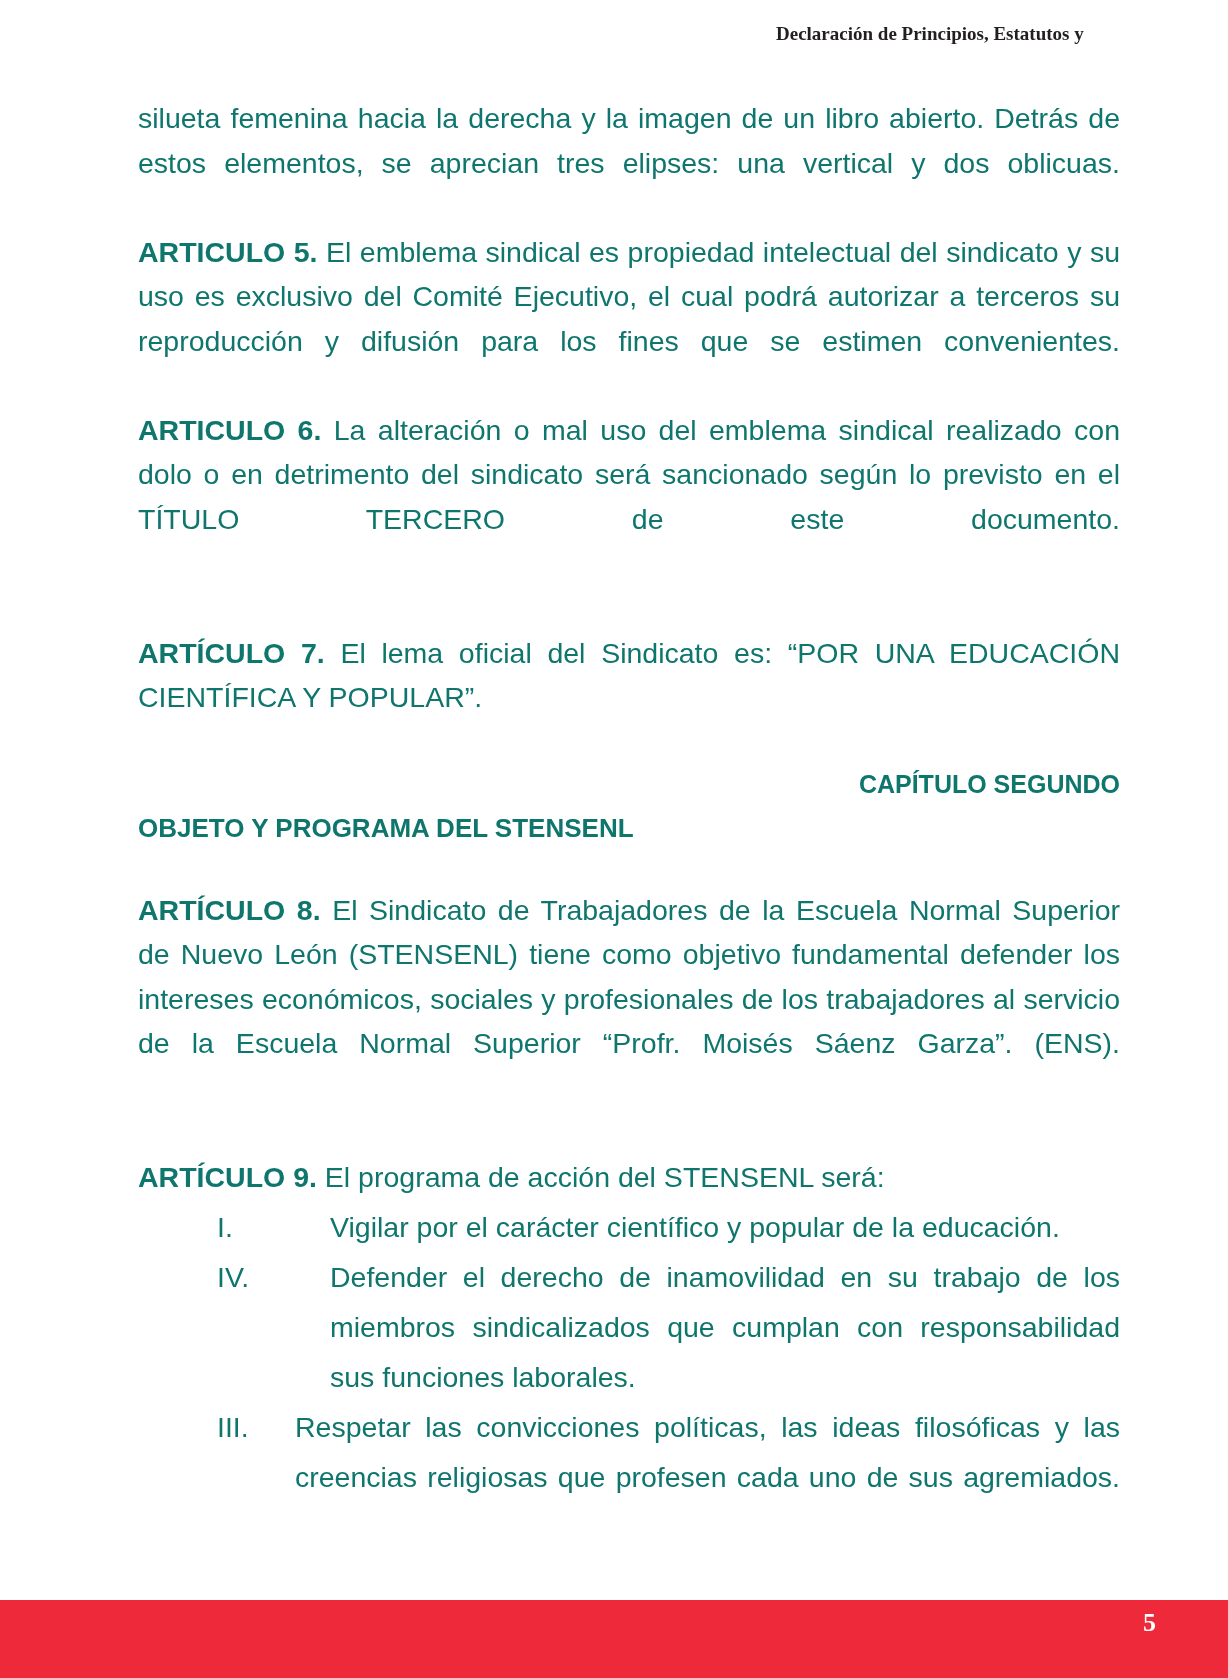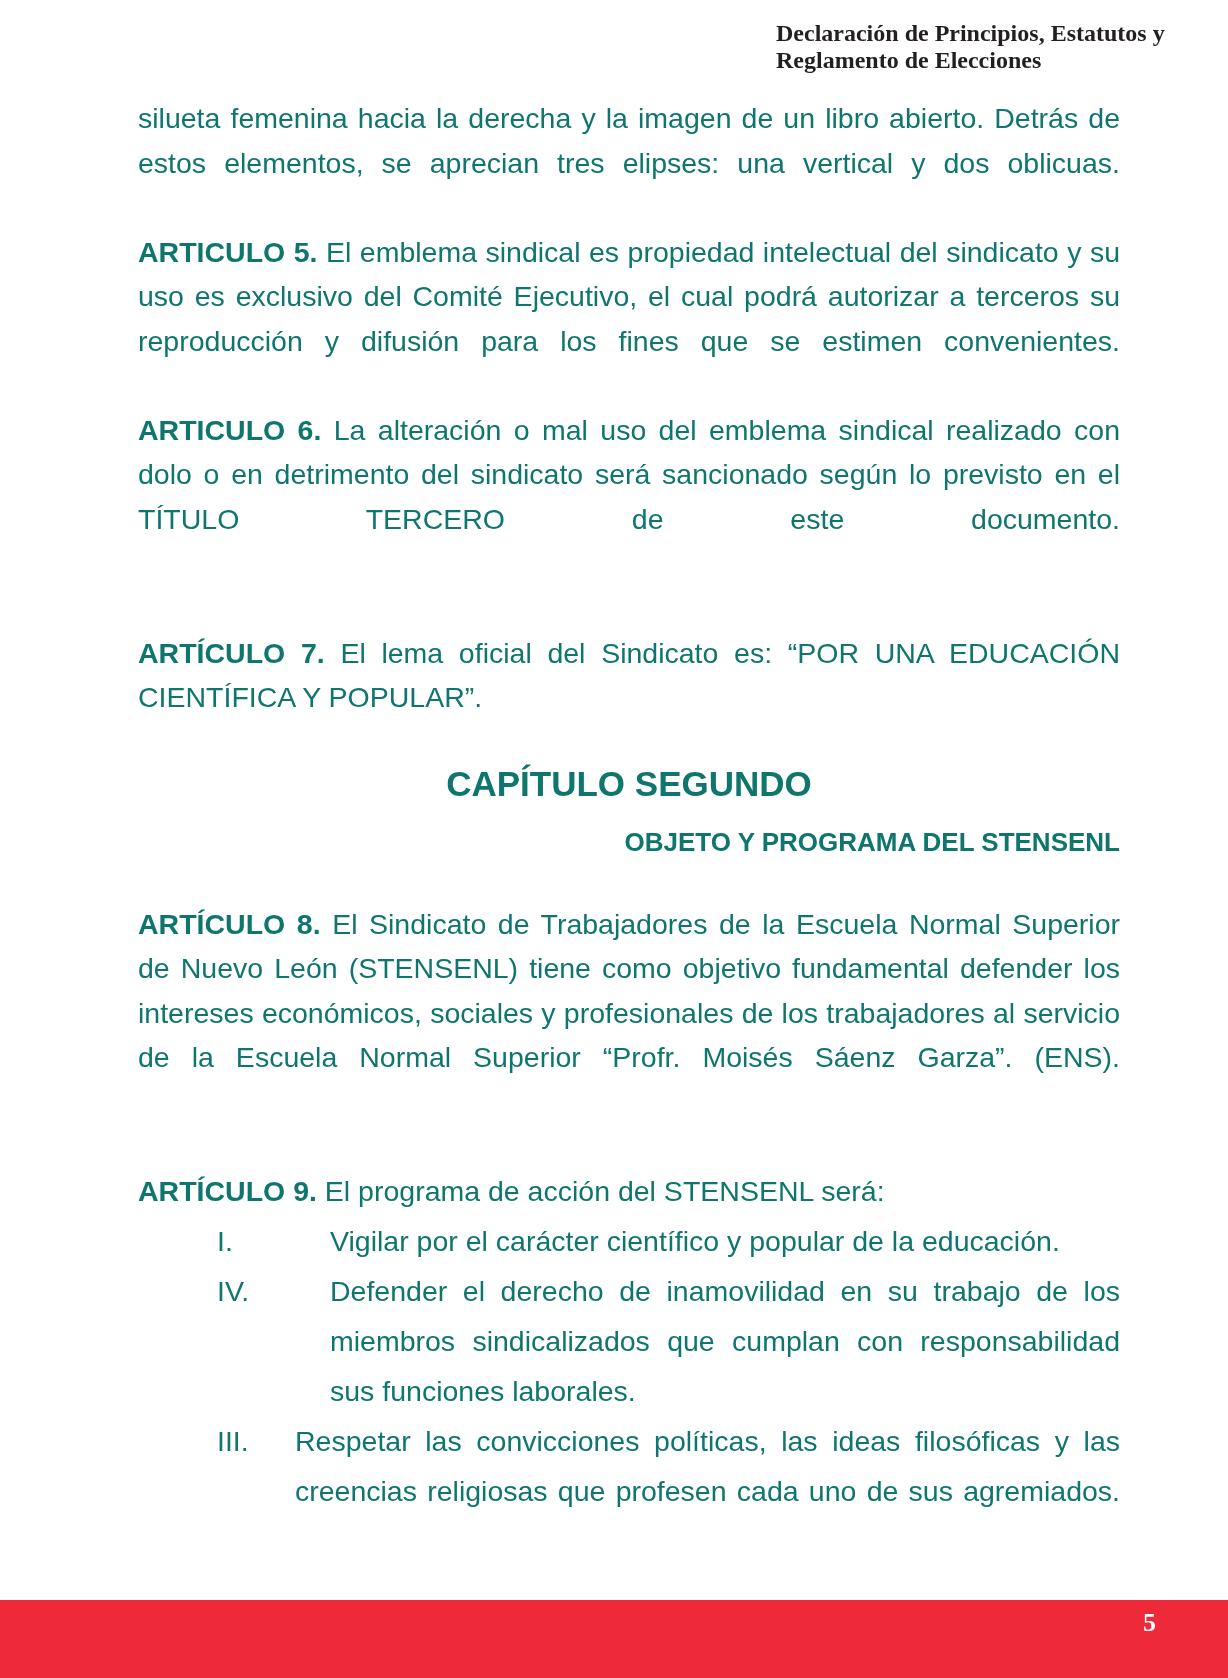--- a/index.html
+++ b/index.html
@@ -7,7 +7,7 @@
     .running-header {
       position: absolute; left: 776px; top: 20px; width: 440px;
       font-family: "Liberation Serif", "DejaVu Serif", serif;
-      font-weight: bold; font-size: 24px; line-height: 27px; color: #231f20;
+      font-weight: bold; font-size: 19px; line-height: 27px; color: #231f20;
     }
     .content {
       position: absolute; left: 138px; top: 96px; width: 982px;

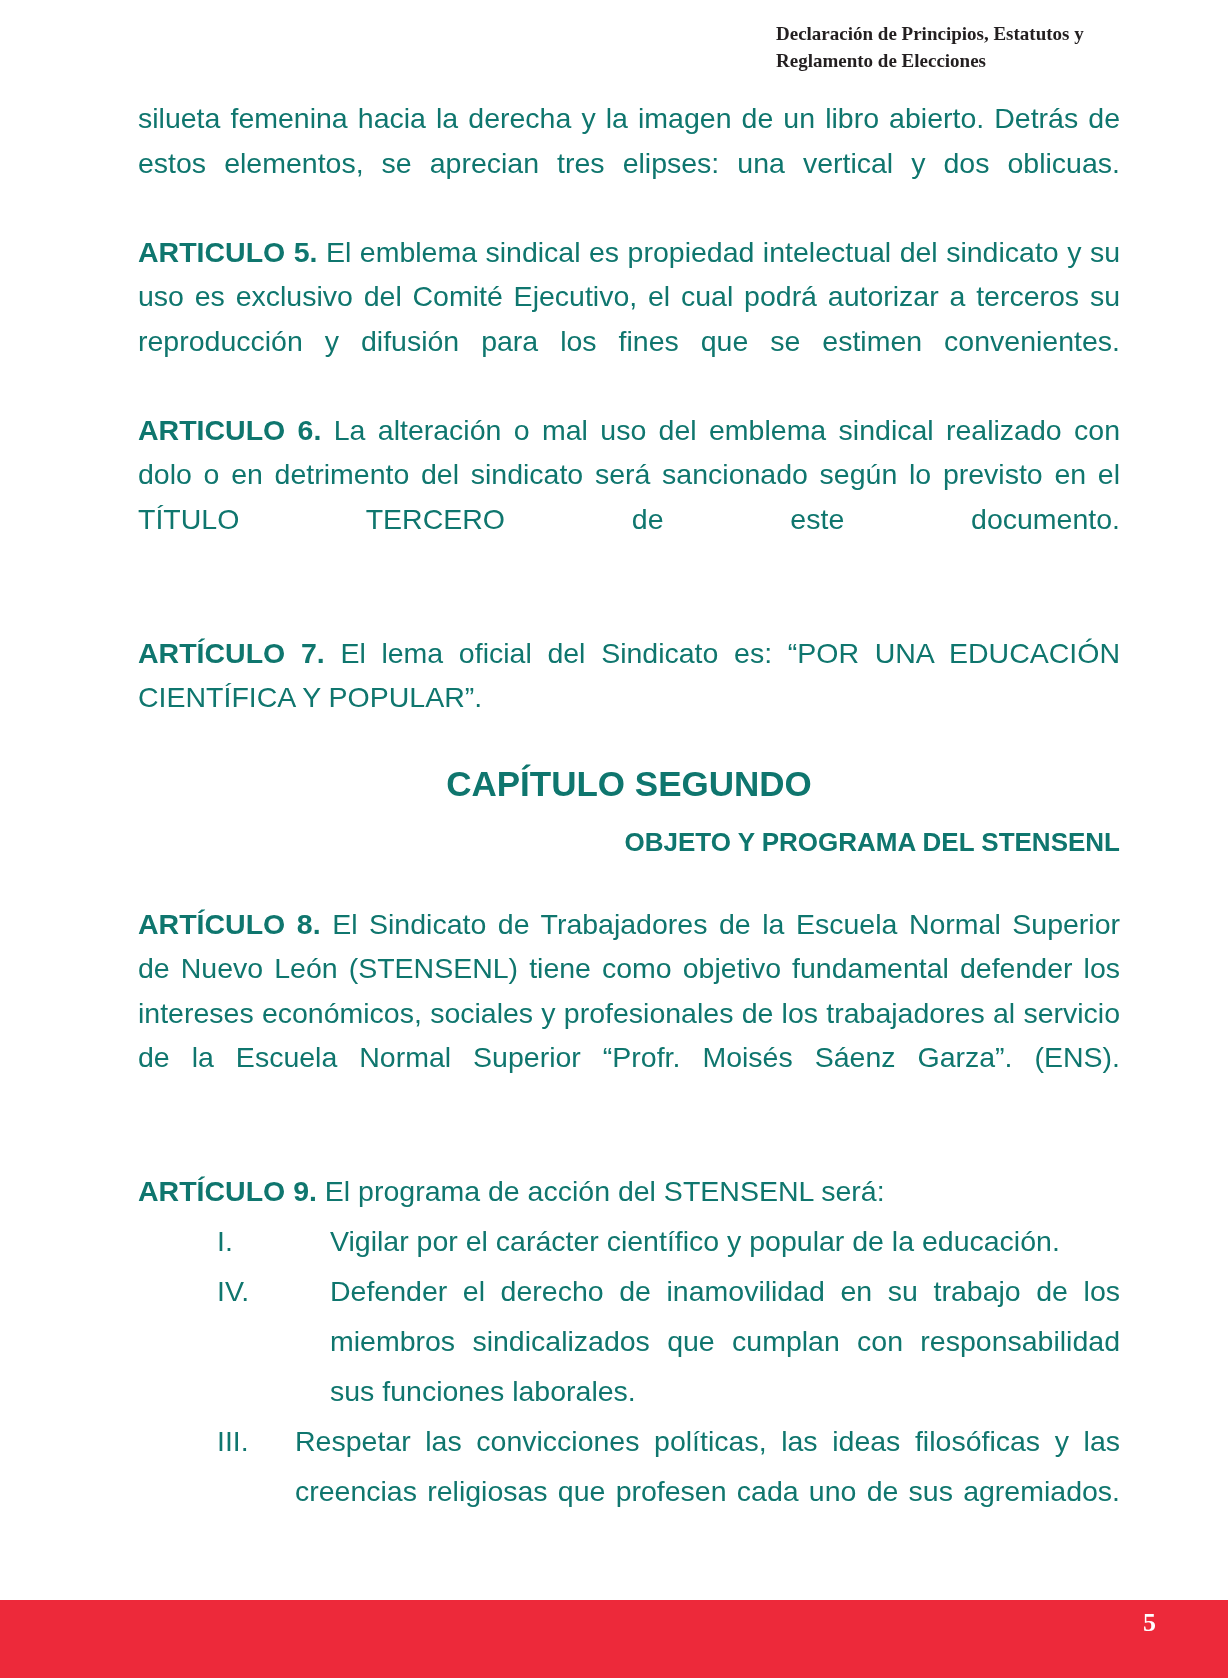--- a/index.html
+++ b/index.html
@@ -44,7 +44,6 @@
 
 <div class="running-header">
   <div>Declaración de Principios, Estatutos y</div>
-  <div>Reglamento de Elecciones</div>
 </div>
 
 <div class="content">

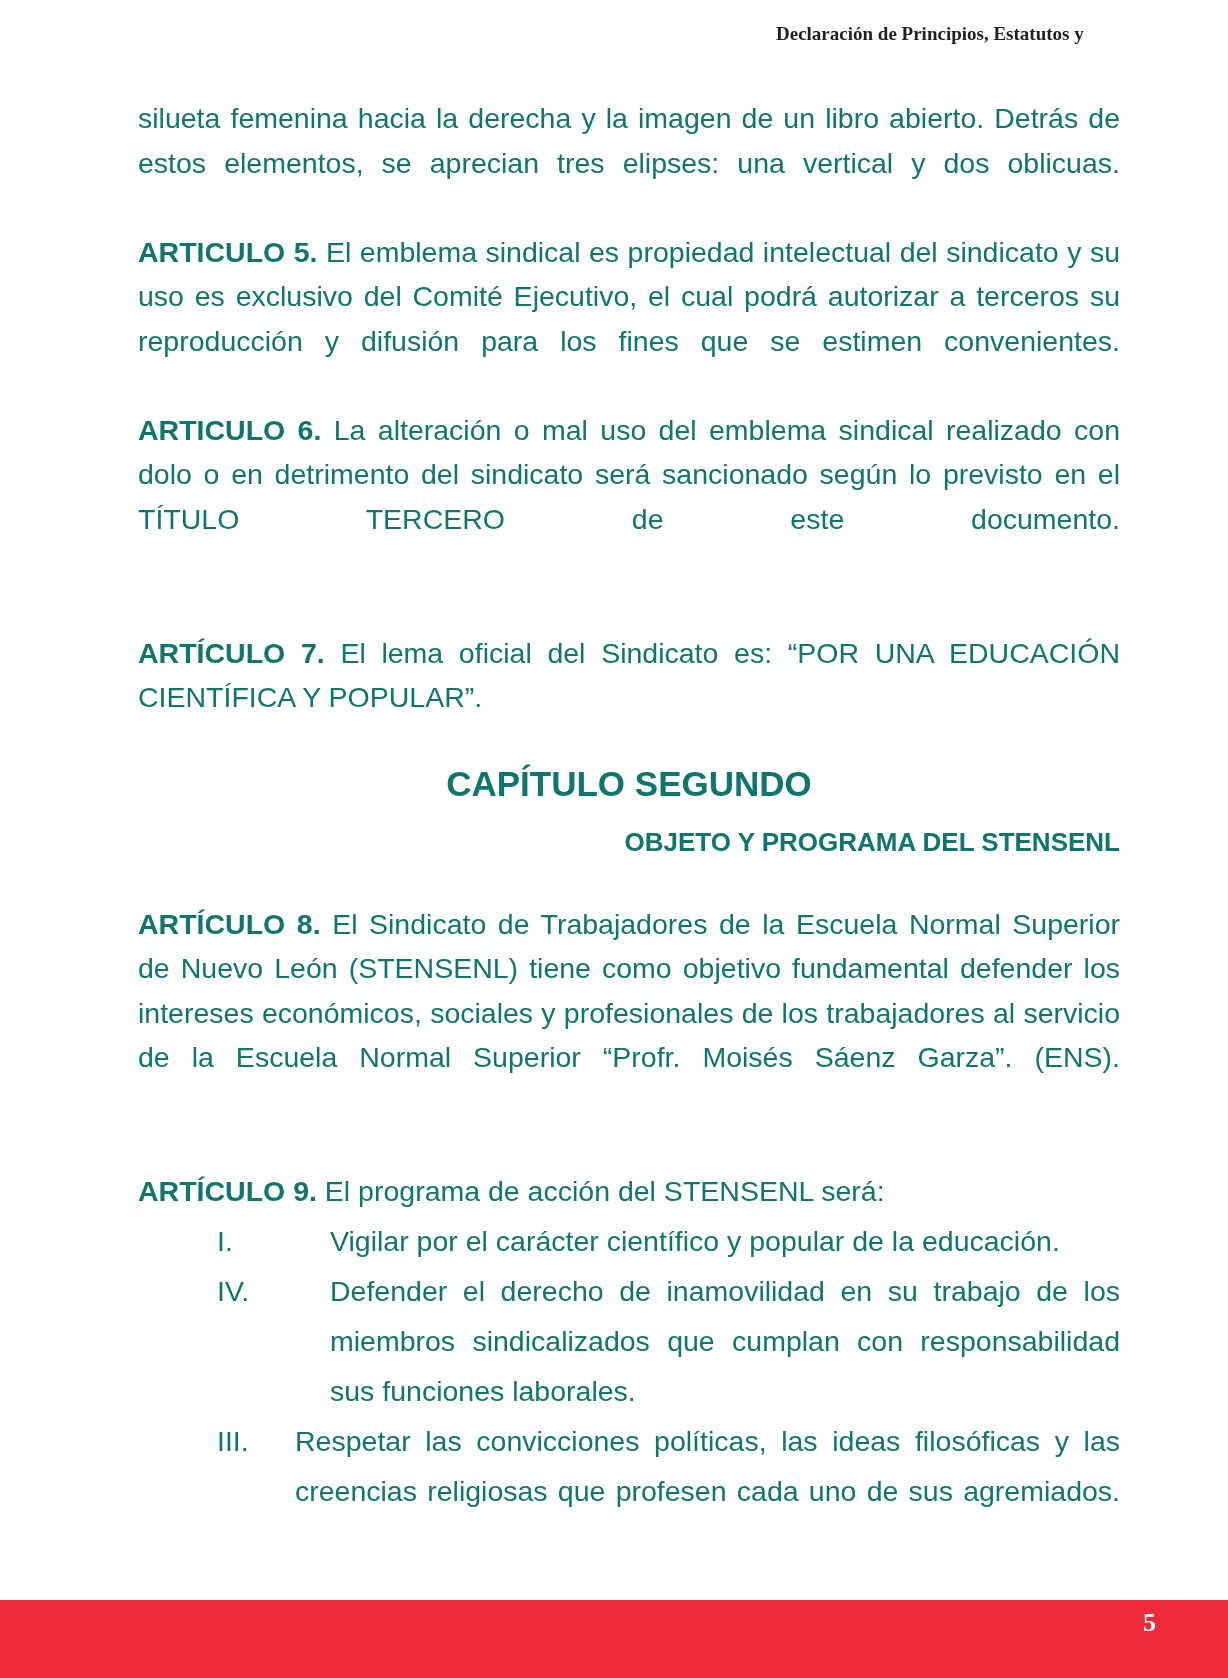--- a/index.html
+++ b/index.html
@@ -19,7 +19,7 @@
     .para-gap { height: 44.5px; }
     .art-label { font-weight: bold; }
     .chapter {
-      text-align: center; font-weight: bold; font-size: 35px; line-height: 44px; margin-top: 6px;
+      text-align: right; font-weight: bold; font-size: 25px; line-height: 44px; margin-top: 6px;
     }
     .chapter-sub {
       text-align: right; font-weight: bold; font-size: 26px; line-height: 40px; margin-top: 16px;

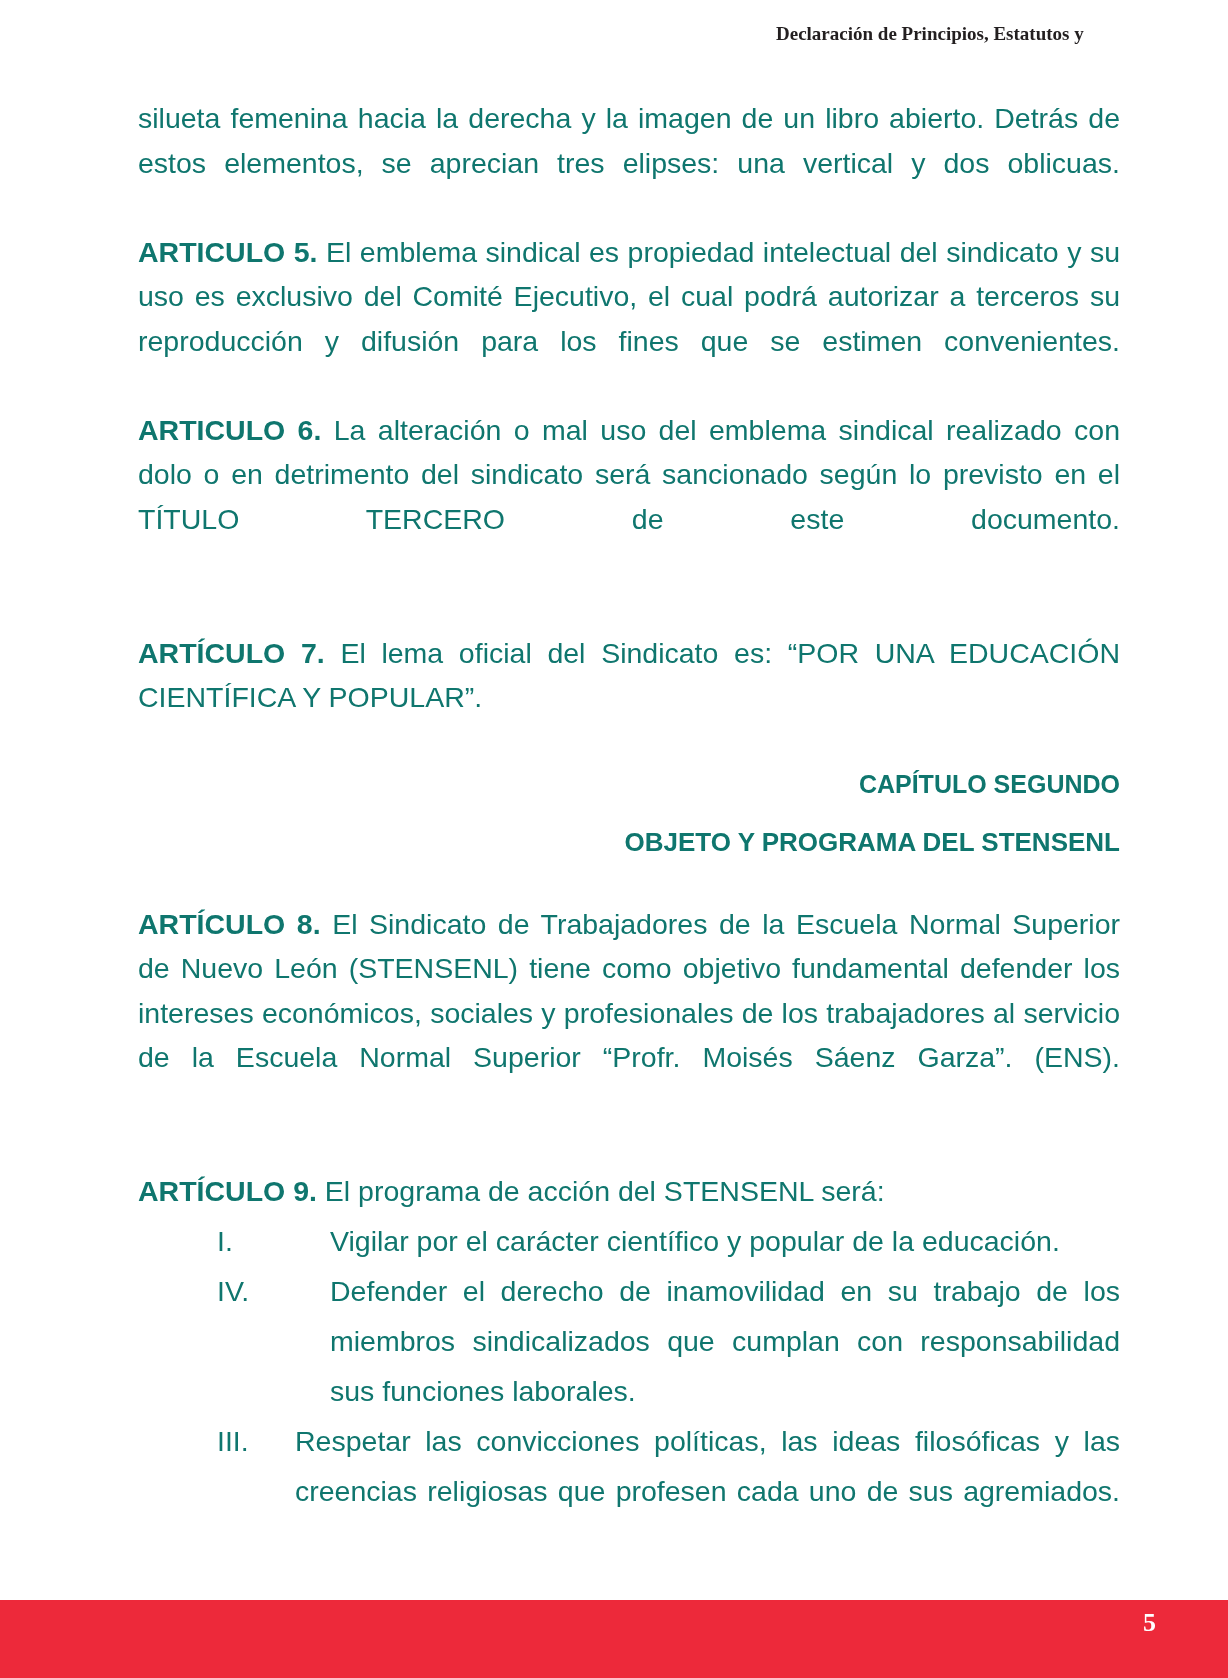--- a/index.html
+++ b/index.html
@@ -22,7 +22,7 @@
       text-align: right; font-weight: bold; font-size: 25px; line-height: 44px; margin-top: 6px;
     }
     .chapter-sub {
-      text-align: right; font-weight: bold; font-size: 26px; line-height: 40px; margin-top: 16px;
+      text-align: left; font-weight: bold; font-size: 26px; line-height: 40px; margin-top: 2px;
     }
     .list { margin-top: 2px; }
     .list-item { display: flex; }

